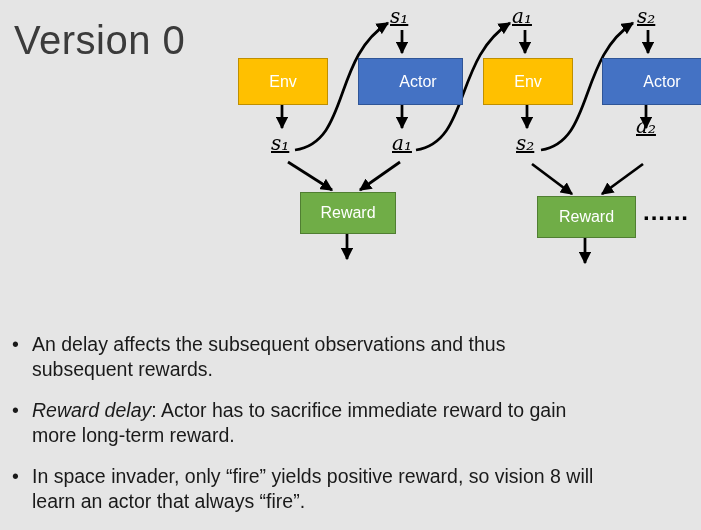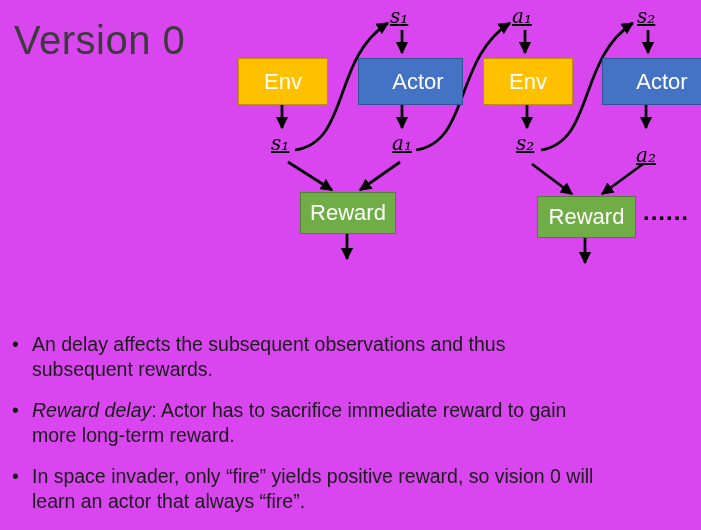--- a/index.html
+++ b/index.html
@@ -4,7 +4,7 @@
 <style>
   html, body { margin: 0; padding: 0; background: #ffffff; }
   .slide {
-    position: relative; width: 701px; height: 530px; background: #d946ef;
+    position: relative; width: 701px; height: 530px; background: #e5e5e5;
     font-family: "Liberation Sans", sans-serif; overflow: hidden;
   }
   .title {

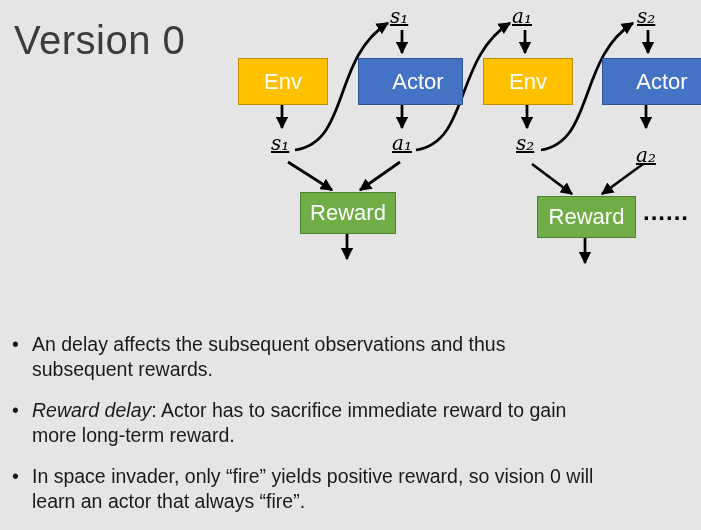--- a/index.html
+++ b/index.html
@@ -15,7 +15,7 @@
   .arrow { stroke: var(--c-arrow, #000); stroke-width: 2.75; fill: none; }
   .box {
     position: absolute; display: flex; align-items: center; justify-content: center;
-    color: #ffffff; font-size: 22px;
+    color: #ffffff; font-size: 16px;
   }
   .env    { background: var(--c-env, #FFC000);    border: 1px solid #BF8F00; }
   .actor  { background: var(--c-actor, #4472C4);  border: 1px solid #2F5597; padding-left: 15px; }

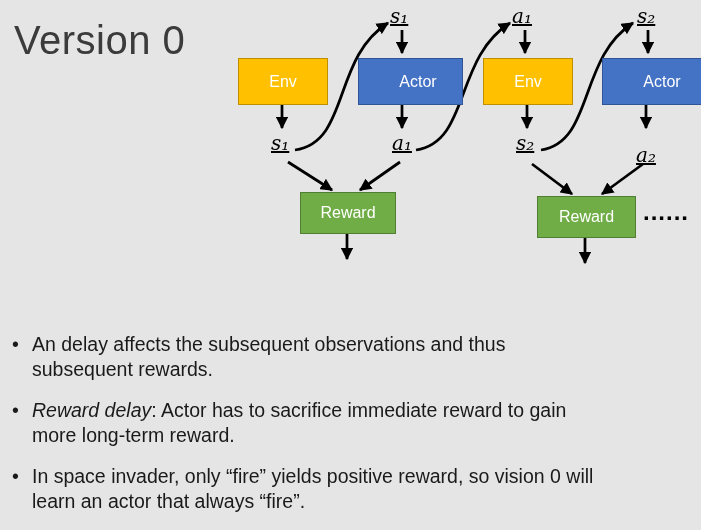--- a/index.html
+++ b/index.html
@@ -36,7 +36,7 @@
   .out-s1 { left: 271px; top: 131px; }
   .out-a1 { left: 392px; top: 131px; }
   .out-s2 { left: 516px; top: 131px; }
-  .out-a2 { left: 636px; top: 143px; }
+  .out-a2 { left: 636px; top: 114px; }
   .dots {
     position: absolute; left: 643px; top: 198px;
     font-size: 24px; font-weight: 700; color: #000; letter-spacing: 1px;

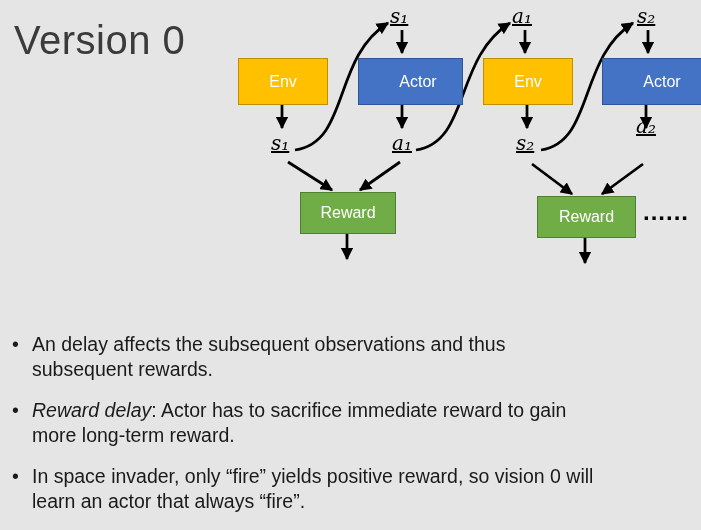--- a/index.html
+++ b/index.html
@@ -118,7 +118,7 @@
     </li>
     <li>
       <span class="marker">•</span>
-      <span class="btext"><i></i><span>In space invader, only “fire” yields positive reward, so vision 0 will learn an actor that always “fire”.</span></span>
+      <span class="btext"><i></i><span>In space invader, only “fire” yields positive reward, so vision 8 will learn an actor that always “fire”.</span></span>
     </li>
   </ul>
 

